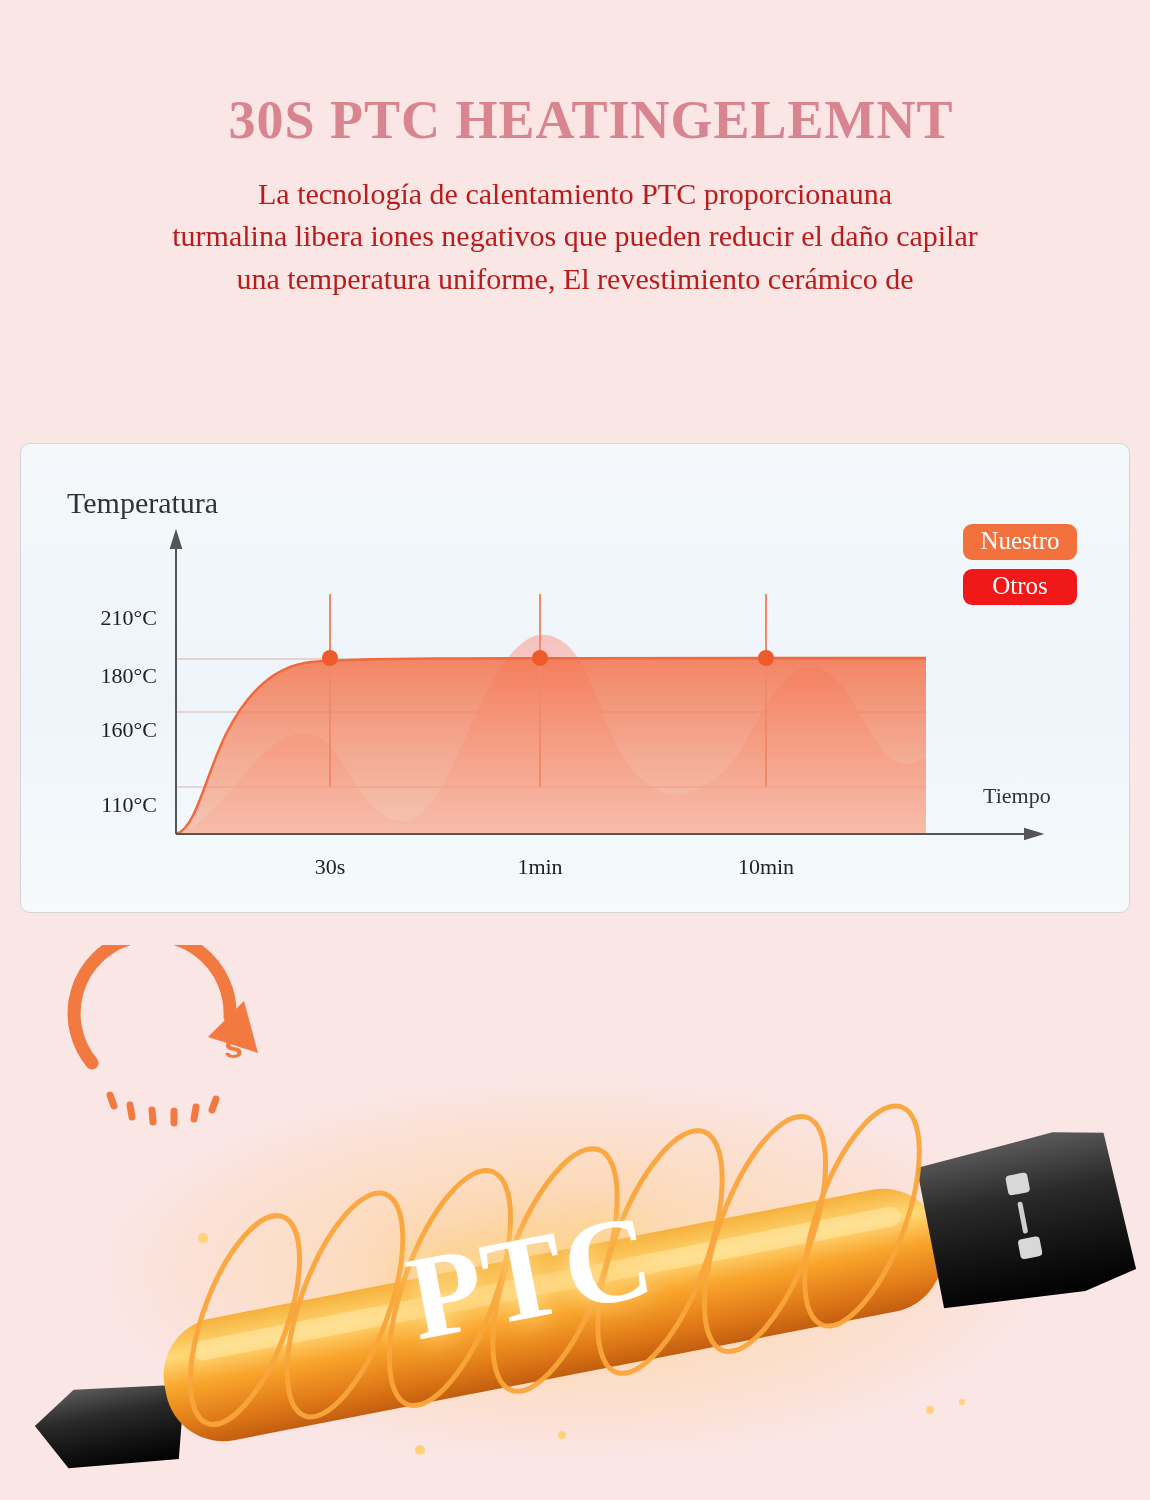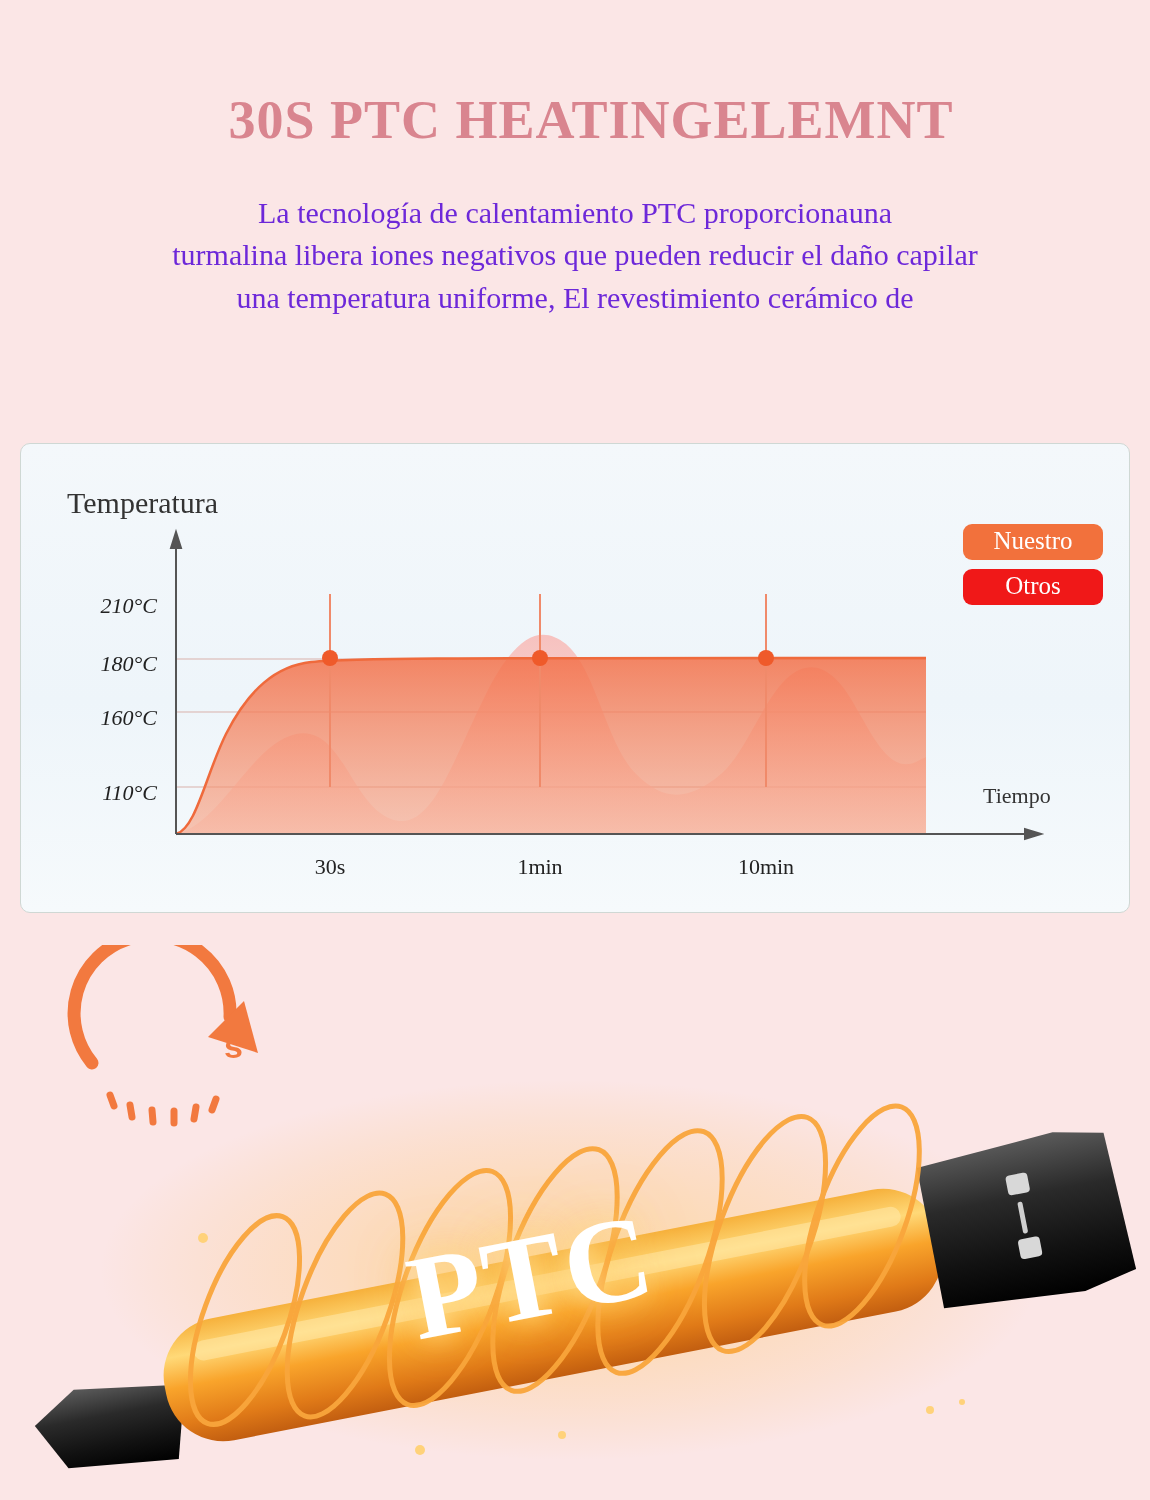--- a/index.html
+++ b/index.html
@@ -31,9 +31,9 @@
     text-align: center;
     font-family: "Liberation Serif", serif;
     font-size: 30px;
-    color: #6d28d9;
+    color: #b91c1c;
     line-height: 1.42;
-    margin-top: 43px;
+    margin-top: 24px;
   }
   .subhead div { white-space: nowrap; }
 

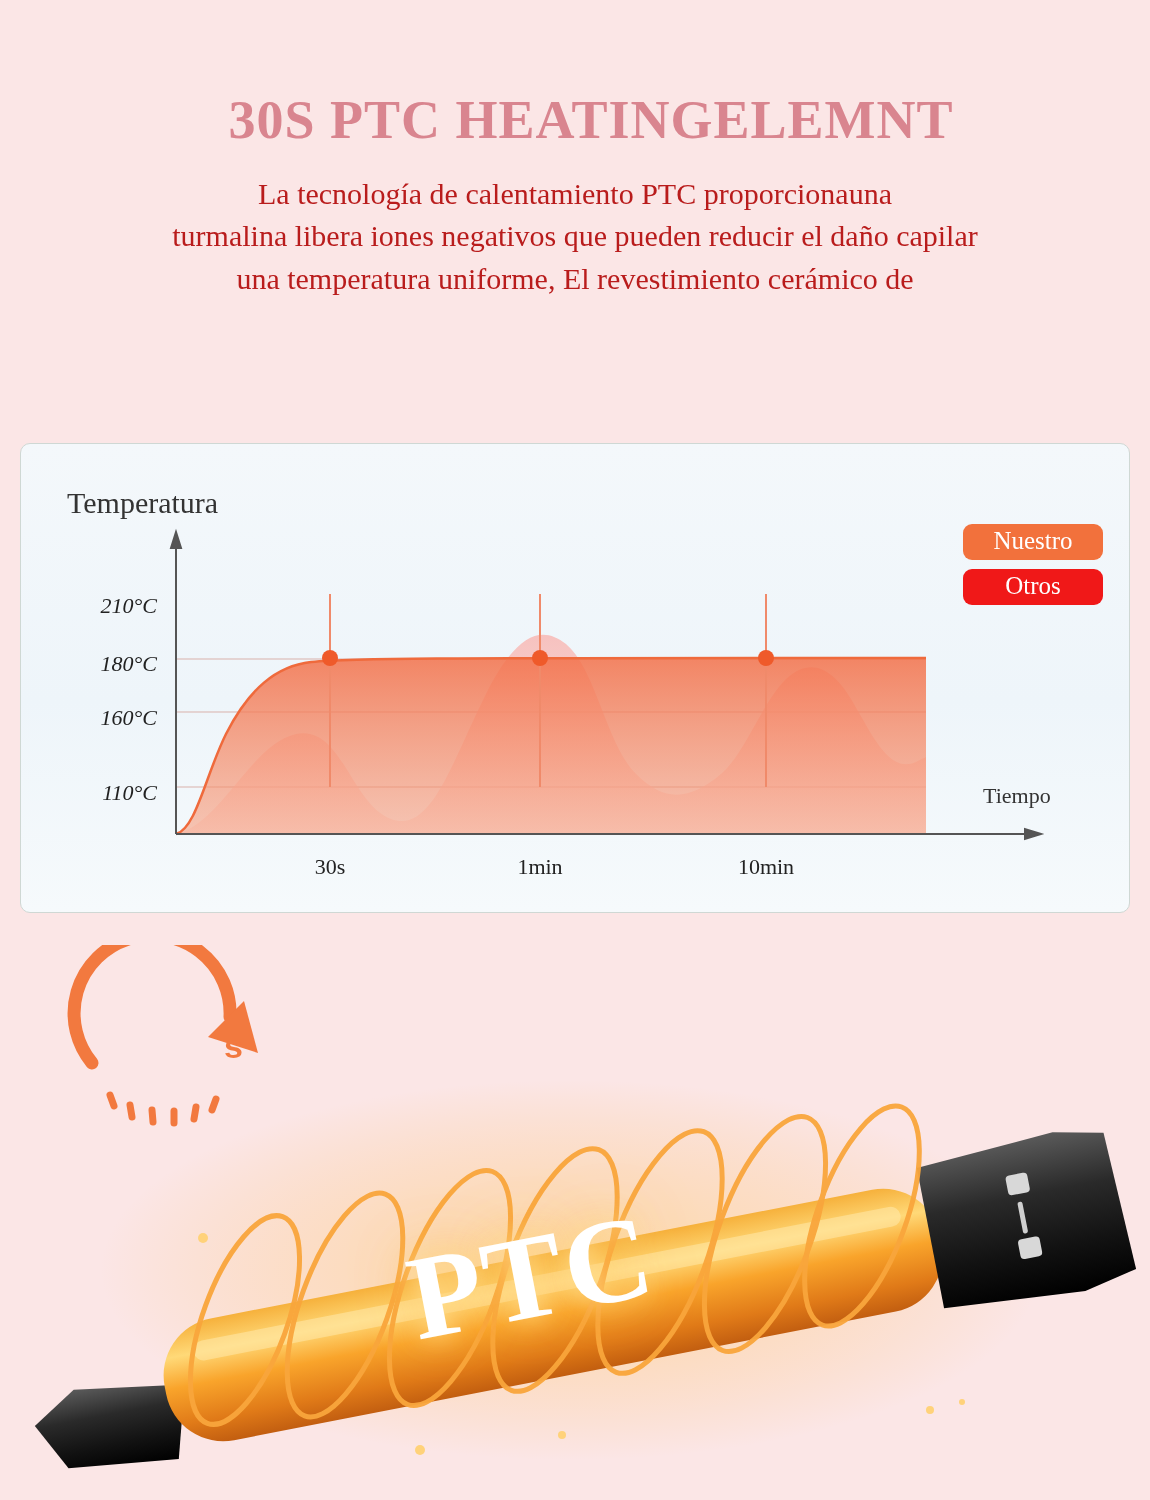--- a/index.html
+++ b/index.html
@@ -96,7 +96,7 @@
   }
   .legend-item {
     display: block;
-    width: 140px;
+    width: 114px;
     text-align: center;
     color: #fff;
     font-size: 25px;

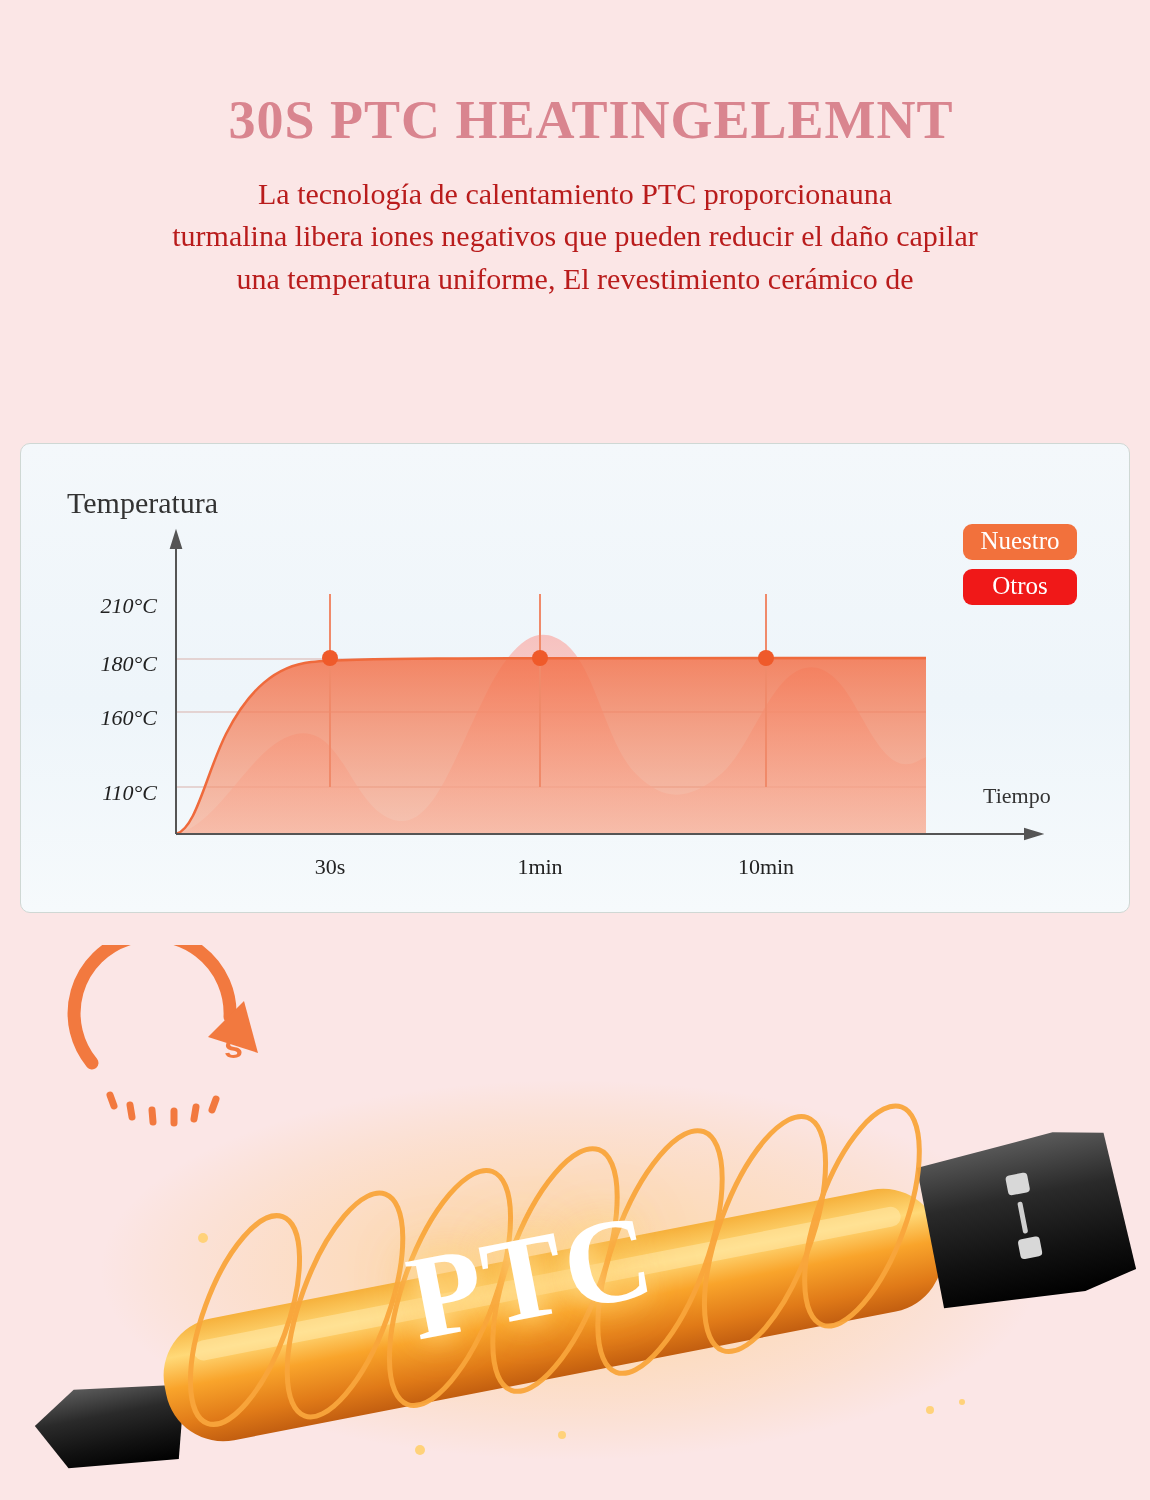--- a/index.html
+++ b/index.html
@@ -78,7 +78,7 @@
     color: #222;
     font-family: "Liberation Serif", serif;
   }
-  .ylabels { position: absolute; left: 26px; top: 4px; width: 110px; height: 100%; font-style: italic; }
+  .ylabels { position: absolute; left: 26px; top: 16px; width: 110px; height: 100%; }
 
   .xtick {
     position: absolute;

